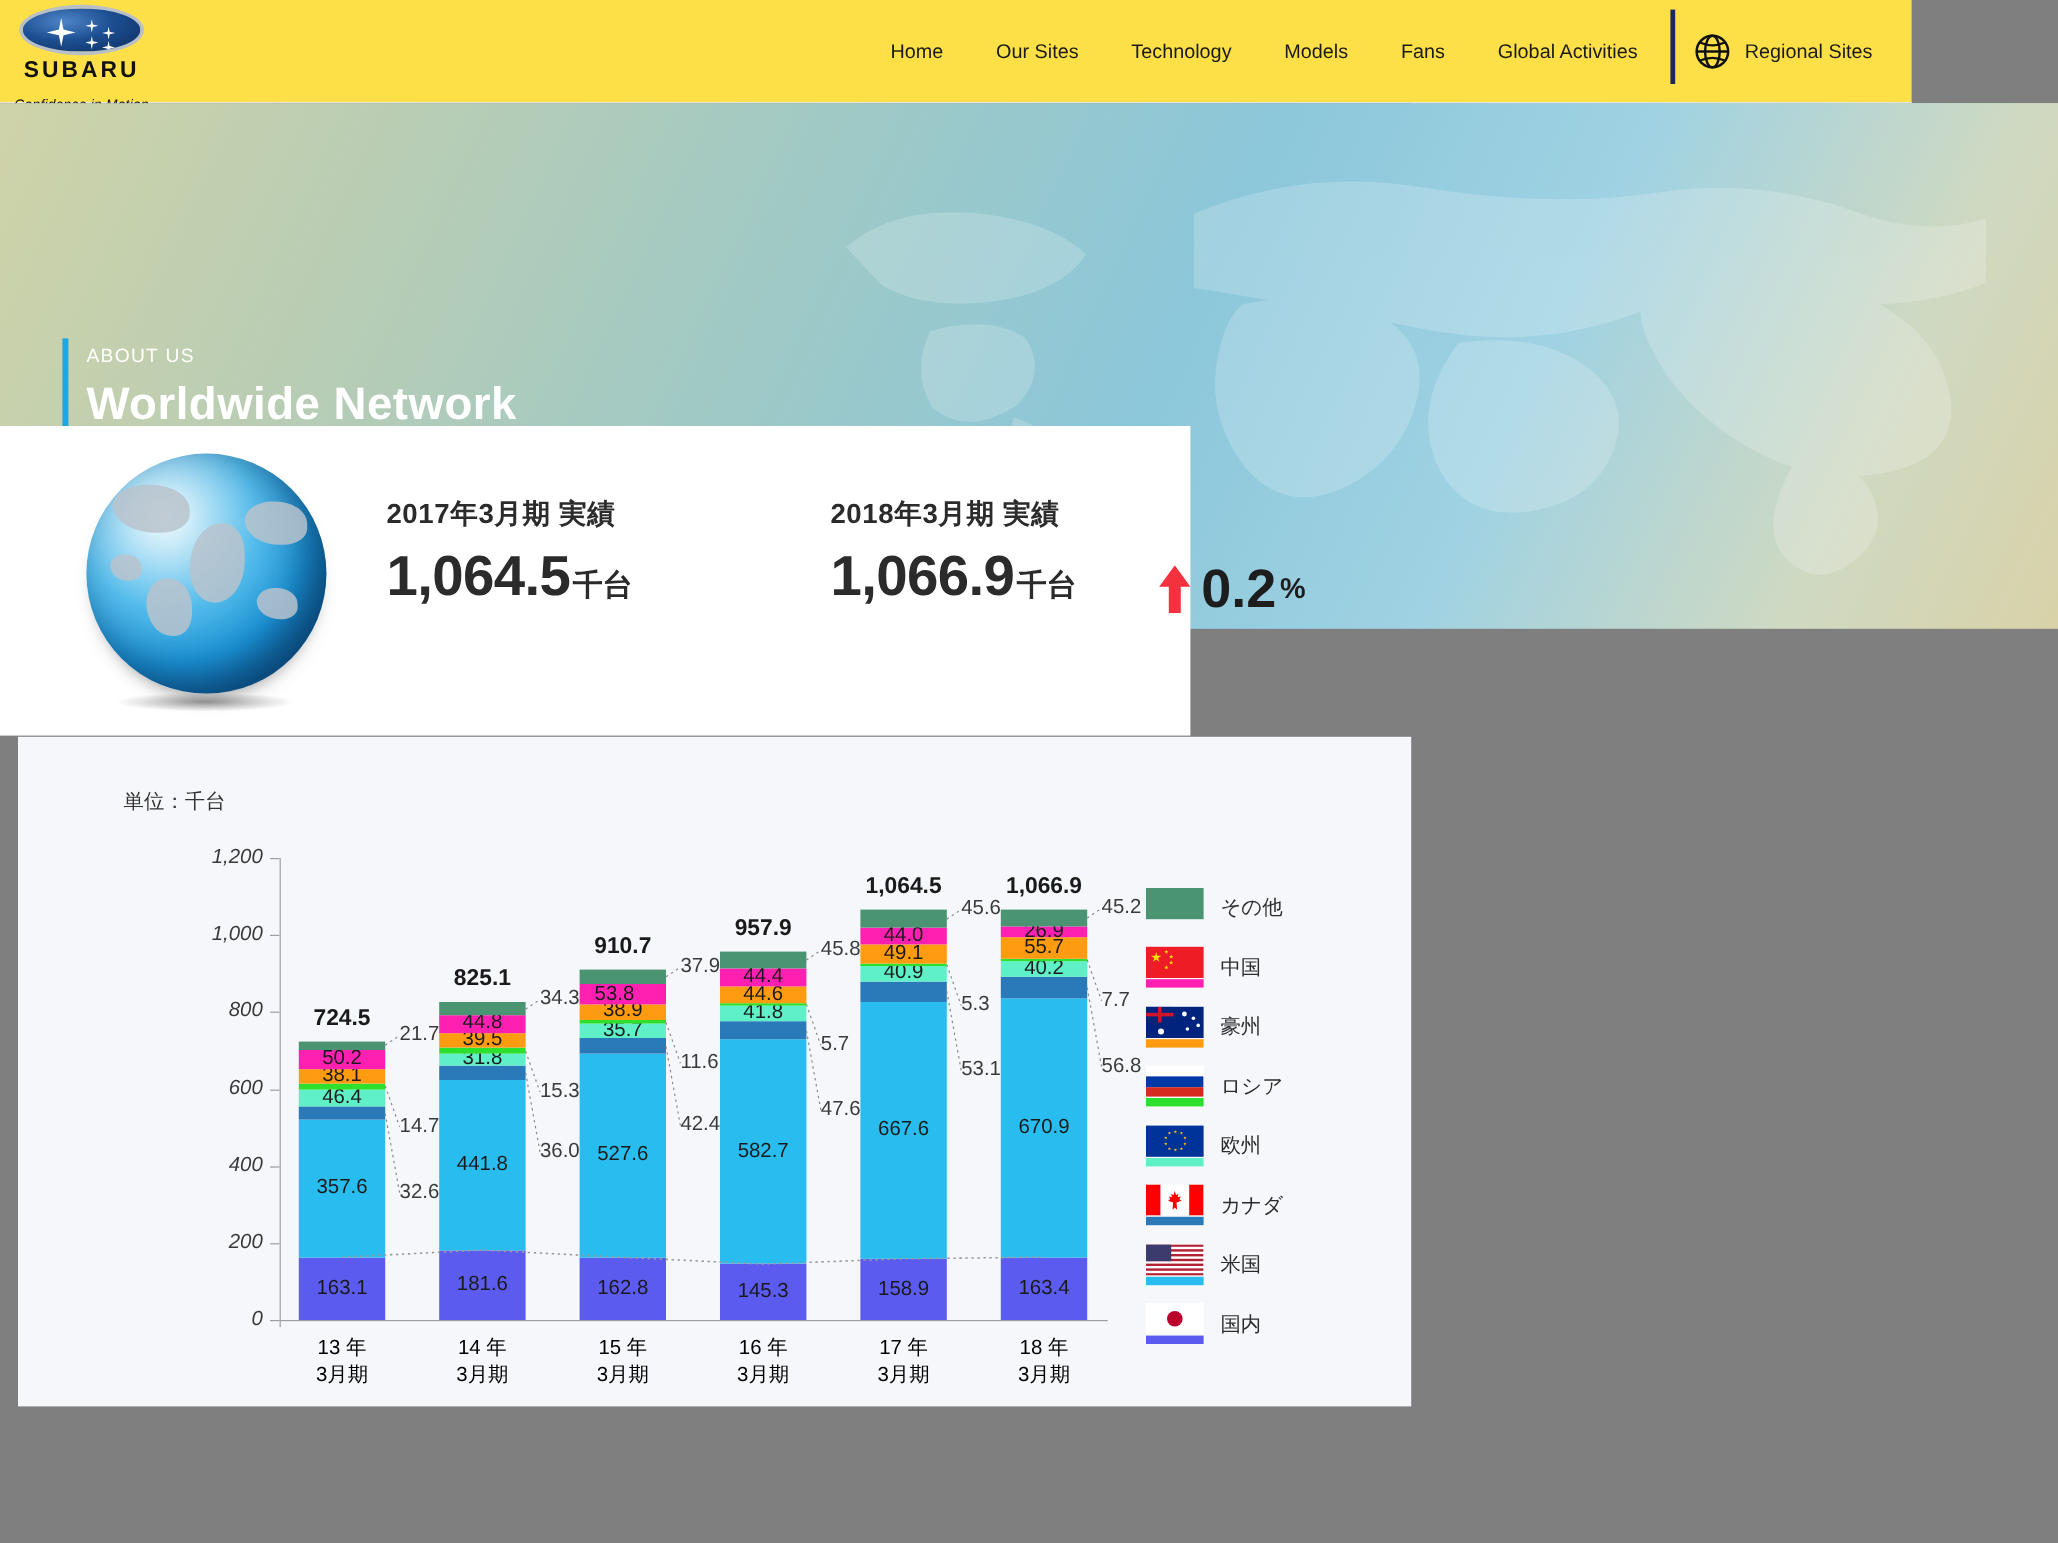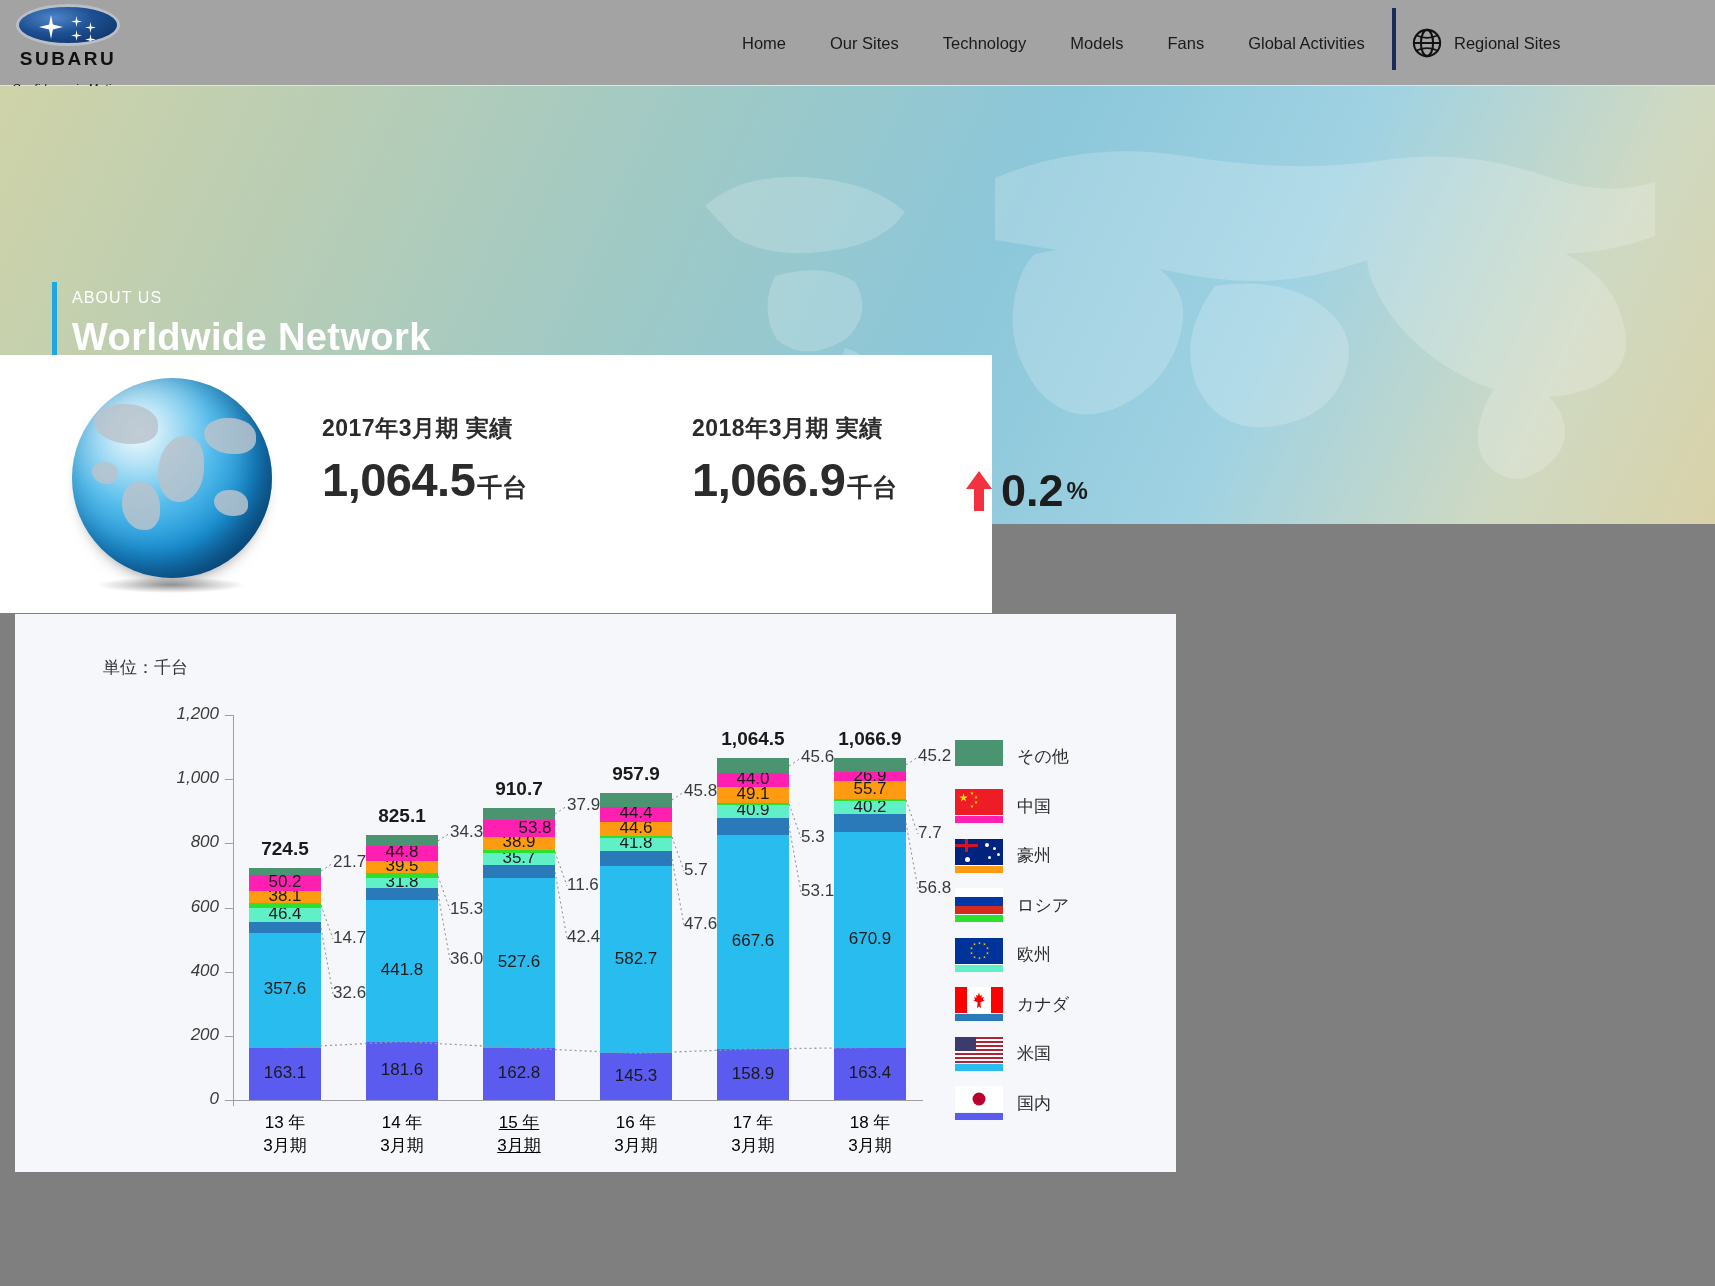--- a/index.html
+++ b/index.html
@@ -16,8 +16,8 @@
 
   
   .header {
-    position: absolute; left: 0; top: 0; width: 1715px; height: 86px;
-    background: #a3a3a3; display: flex; align-items: center;
+    position: absolute; left: 0; top: 0; width: 1593px; height: 86px;
+    background: #fde047; display: flex; align-items: center;
     border-bottom: 1px solid #e3e3e3;
   }
   .logo-wrap { position: absolute; left: 8px; top: 4px; width: 120px; text-align: center; }

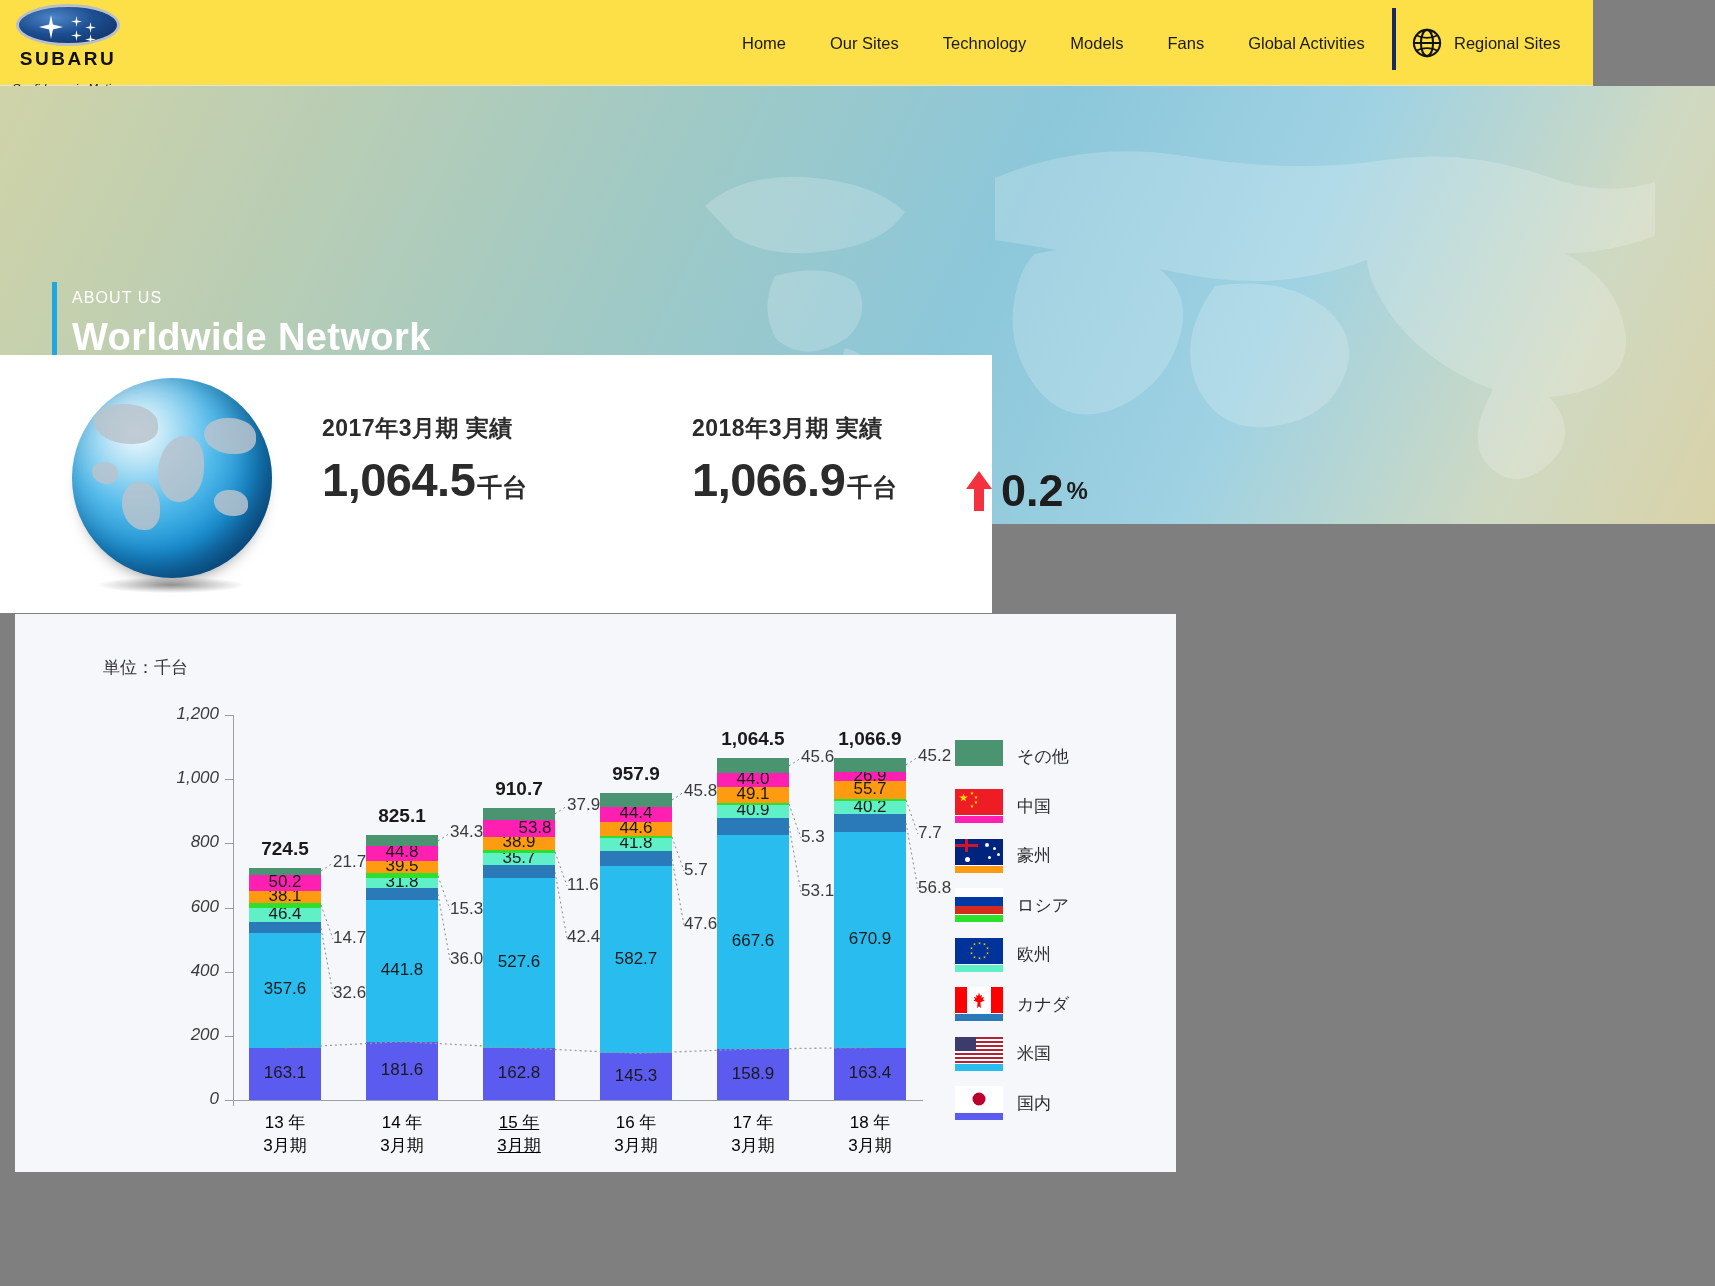--- a/index.html
+++ b/index.html
@@ -367,7 +367,7 @@
         <div class="bar-seg" style="left: 468px; top: 223.237px; width: 72px; height: 12.4804px; background: rgb(255, 155, 17);"></div>
         <div class="seg-label" style="left: 449px; top: 218.478px;">38.9</div>
         <div class="bar-seg" style="left: 468px; top: 205.977px; width: 72px; height: 17.2608px; background: rgb(255, 32, 178);"></div>
-        <div class="seg-label" style="left: 465px; top: 203.607px;">53.8</div>
+        <div class="seg-label" style="left: 442px; top: 203.607px;">53.8</div>
         <div class="bar-seg" style="left: 468px; top: 193.817px; width: 72px; height: 12.1596px; background: rgb(74, 148, 113);"></div>
         <div class="out-label" style="left: 552px; top: 180.897px;">37.9</div>
         <svg style="position:absolute;left:540px;top:189.89687499999997px;width:14px;height:12px;overflow:visible;pointer-events:none;">

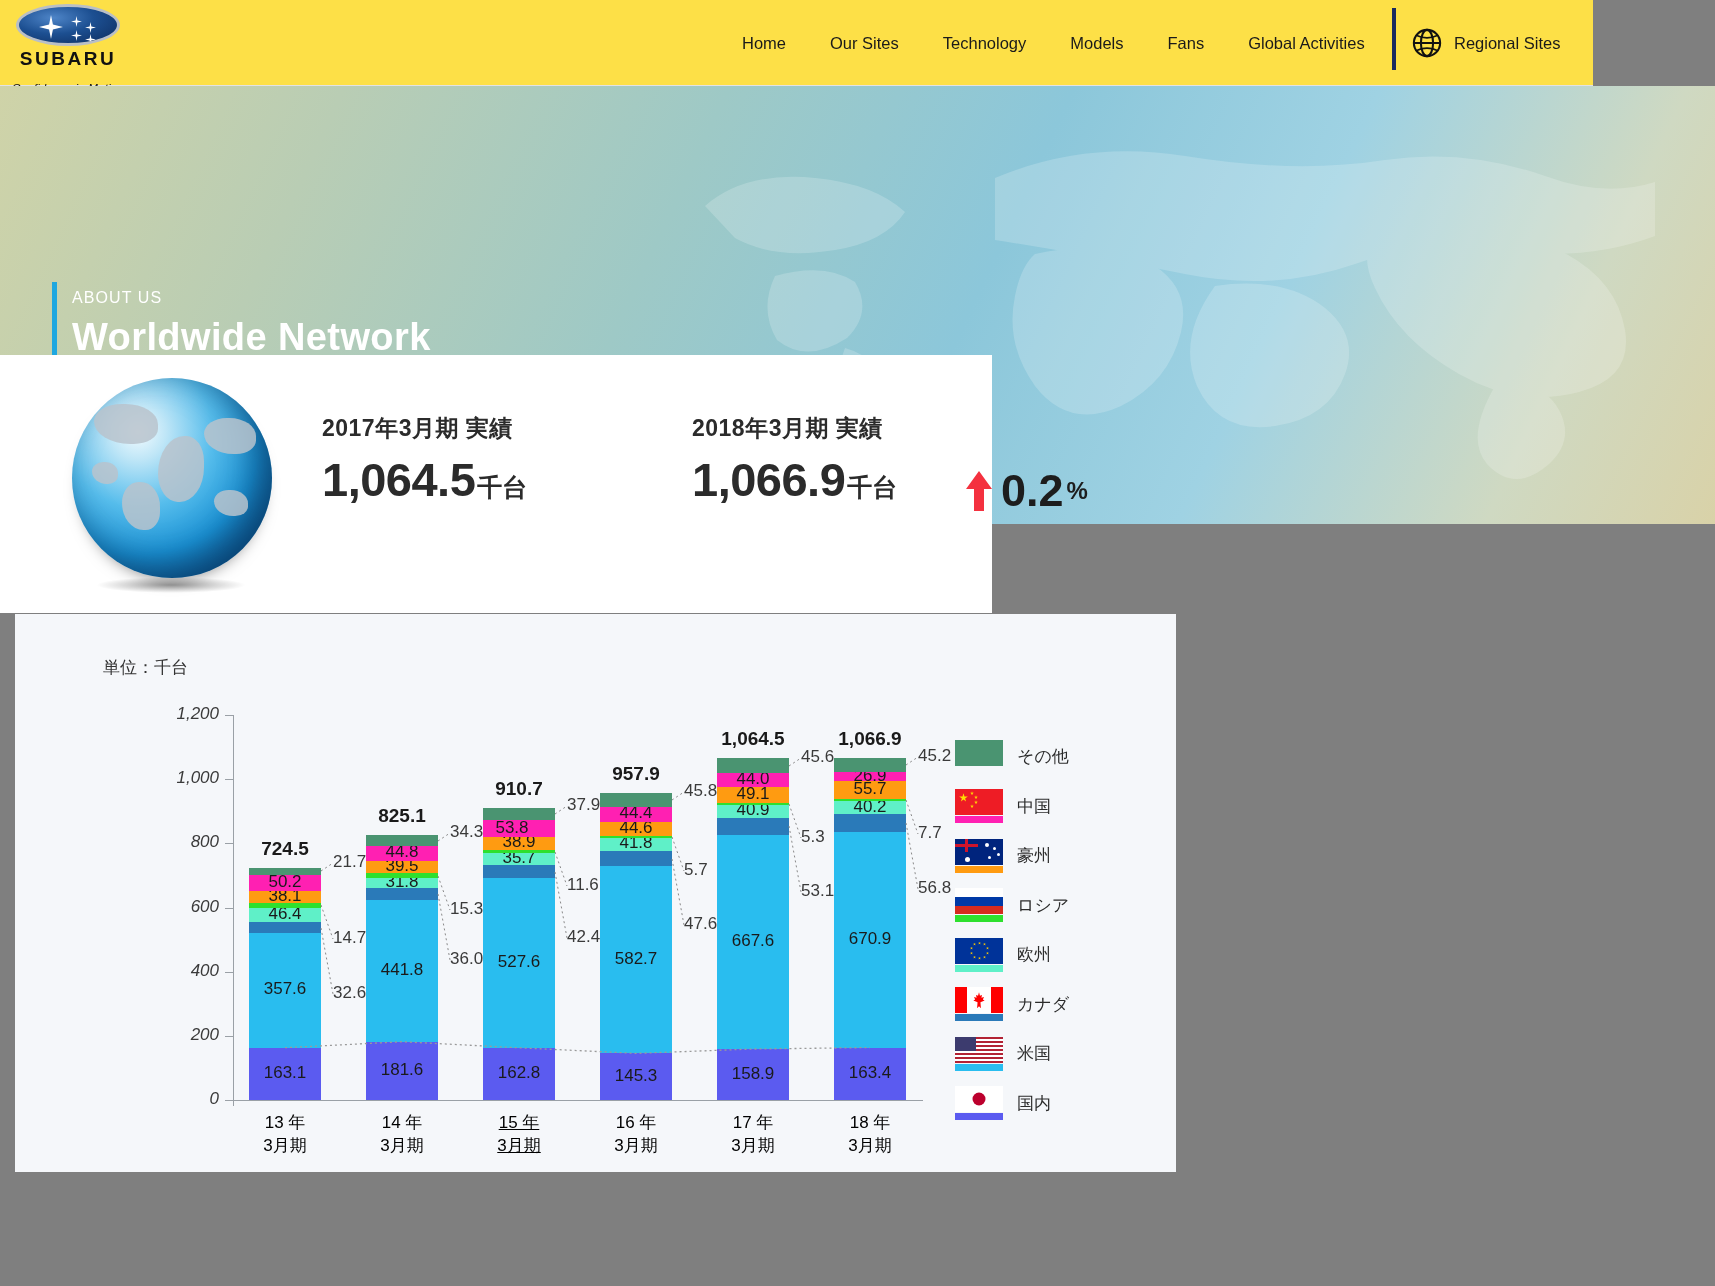--- a/index.html
+++ b/index.html
@@ -374,7 +374,7 @@
           <line x1="0" y1="10" x2="12" y2="2" stroke="#8a8a8a" stroke-width="1" stroke-dasharray="2,3"></line>
         </svg>
         <div class="bar-total" style="left: 444px; top: 163.817px;">910.7</div>
-        <div class="xlab" style="left: 444px; top: 498px; text-decoration: underline;"><span>15 年</span><br><span>3月期</span></div>
+        <div class="xlab" style="left: 444px; top: 498px;"><span>15 年</span><br><span>3月期</span></div>
         <div class="bar-seg" style="left: 585px; top: 439.383px; width: 72px; height: 46.6171px; background: rgb(91, 91, 240);"></div>
         <div class="seg-label" style="left: 566px; top: 451.691px;">145.3</div>
         <div class="bar-seg" style="left: 585px; top: 252.433px; width: 72px; height: 186.95px; background: rgb(41, 189, 239);"></div>

